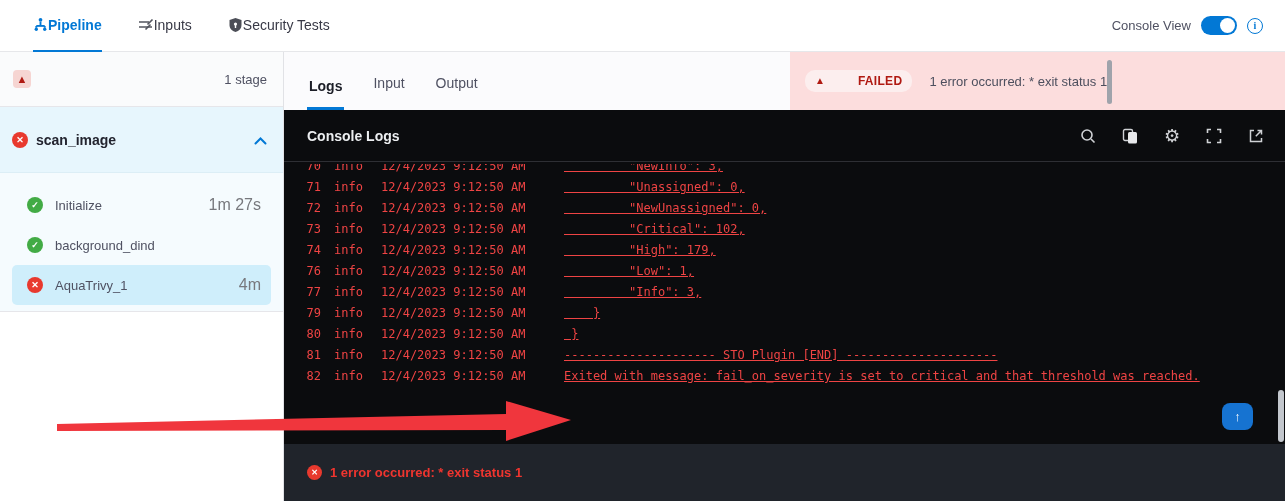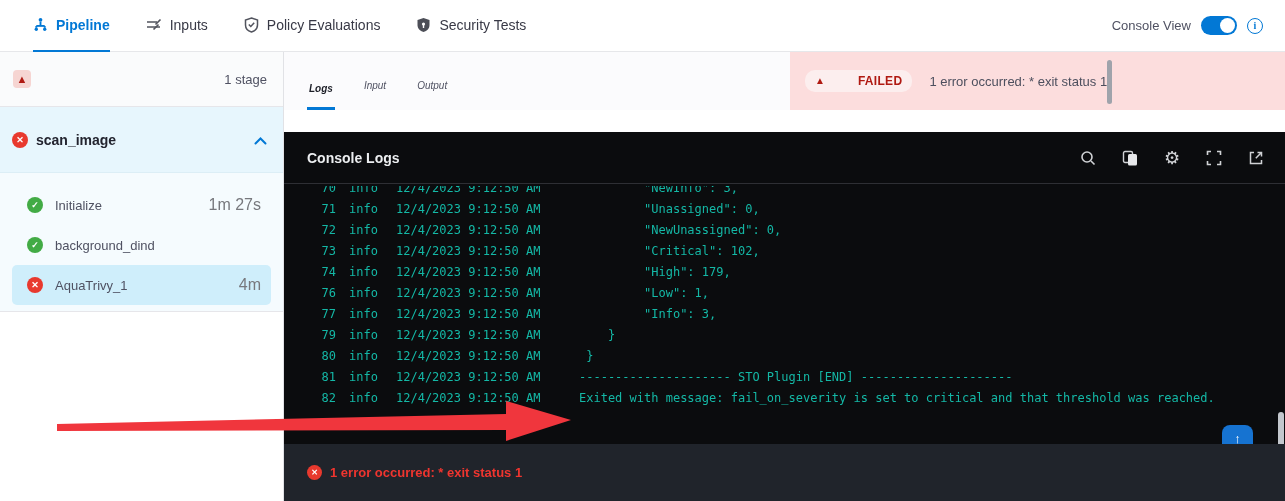--- a/index.html
+++ b/index.html
@@ -10,7 +10,7 @@
   
   .topnav { position:absolute; left:0; top:0; width:1285px; height:52px; background:#fff;
             border-bottom:1px solid #e6e7ea; display:flex; align-items:center; padding:0 22px 0 33px; }
-  .nav-item { display:flex; align-items:center; gap:8px; height:52px; margin-right:36px;
+  .nav-item { display:flex; align-items:center; height:52px; margin-right:36px;
               font-size:14px; color:#383946; cursor:pointer; border-bottom:2px solid transparent; }
   .nav-item.active { color:#0278d5; font-weight:bold; border-bottom:2px solid #0278d5; }
   .nav-item svg { display:block; }

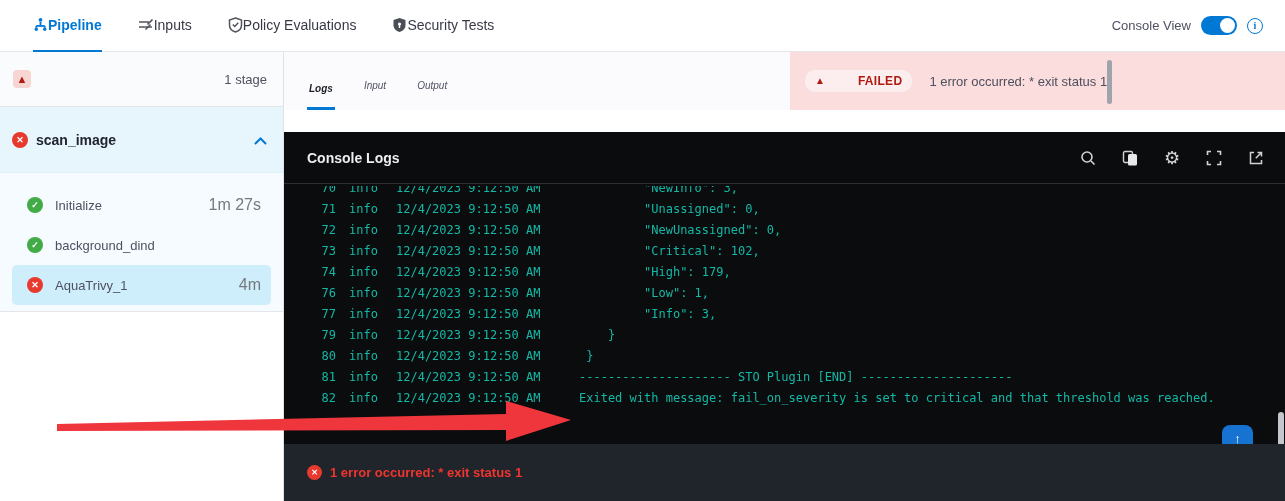--- a/index.html
+++ b/index.html
@@ -127,15 +127,6 @@
     <div class="nav-item">
       <span>
         <svg width="15" height="16" viewBox="0 0 15 16">
-            <path d="M7.5 1l6 2v5c0 3.6-2.5 6-6 7-3.5-1-6-3.4-6-7V3z" fill="none" stroke="#52545e" stroke-width="1.5"></path>
-            <path d="M4.8 7.5l2 2 3.4-3.8" fill="none" stroke="#52545e" stroke-width="1.5"></path>
-          </svg>
-      </span>
-      <span>Policy Evaluations</span>
-    </div>
-    <div class="nav-item">
-      <span>
-        <svg width="15" height="16" viewBox="0 0 15 16">
             <path d="M7.5 1l6 2v5c0 3.6-2.5 6-6 7-3.5-1-6-3.4-6-7V3z" fill="#4c4e57"></path>
             <circle cx="7.5" cy="7" r="1.6" fill="#fff"></circle>
             <path d="M7.5 8v3" stroke="#fff" stroke-width="1.4"></path>

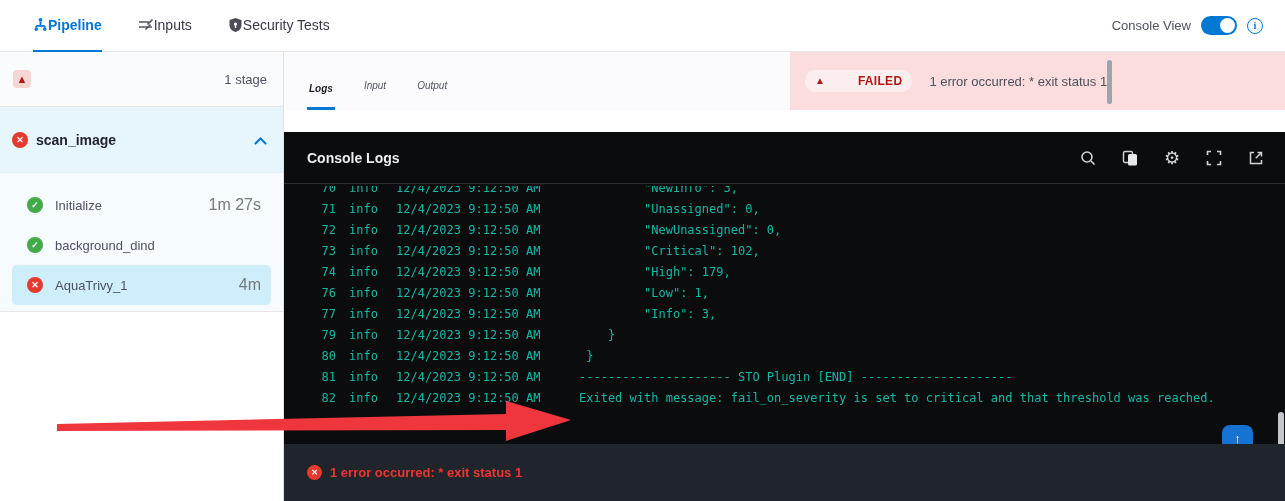--- a/index.html
+++ b/index.html
@@ -48,7 +48,7 @@
   .main { position:absolute; left:284px; top:52px; width:1001px; height:449px; }
 
   .tabbar { position:absolute; left:0; top:0; width:1001px; height:58px; background:#fbfbfd; display:flex; align-items:flex-end; padding-left:23px; }
-  .tab { font-size:10px; color:#4f5162; padding:0 2px 16px 2px; margin-right:27px; border-bottom:3px solid transparent; cursor:pointer;font-style:italic; }
+  .tab { font-size:14px; color:#4f5162; padding:0 2px 16px 2px; margin-right:27px; border-bottom:3px solid transparent; cursor:pointer; }
   .tab.active { color:#1c1e27; font-weight:bold; border-bottom:3px solid #0278d5; padding-bottom:13px; }
 
   .error-banner { position:absolute; left:506px; top:0; width:495px; height:58px; background:#fcdddd;

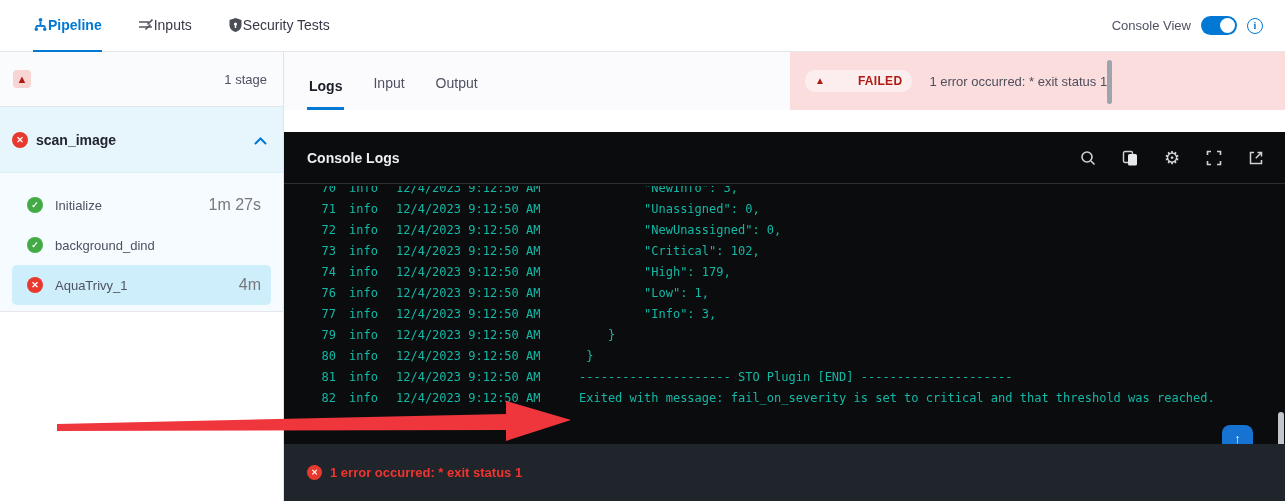--- a/index.html
+++ b/index.html
@@ -62,7 +62,7 @@
   .banner-scrollbar { position:absolute; left:317px; top:8px; width:5px; height:44px; border-radius:3px; background:#9fa3ab; }
 
   
-  .console { position:absolute; left:0; top:58px; width:1001px; height:334px; background:#0b0c0e;margin-top:22px; }
+  .console { position:absolute; left:0; top:58px; width:1001px; height:334px; background:#0b0c0e; }
   .console-header { height:52px; display:flex; align-items:center; padding:0 20px 0 23px; border-bottom:1px solid #2e2f34; }
   .console-title { color:#eceef0; font-size:14px; font-weight:bold; }
   .console-icons { margin-left:auto; display:flex; align-items:center; gap:24px; }

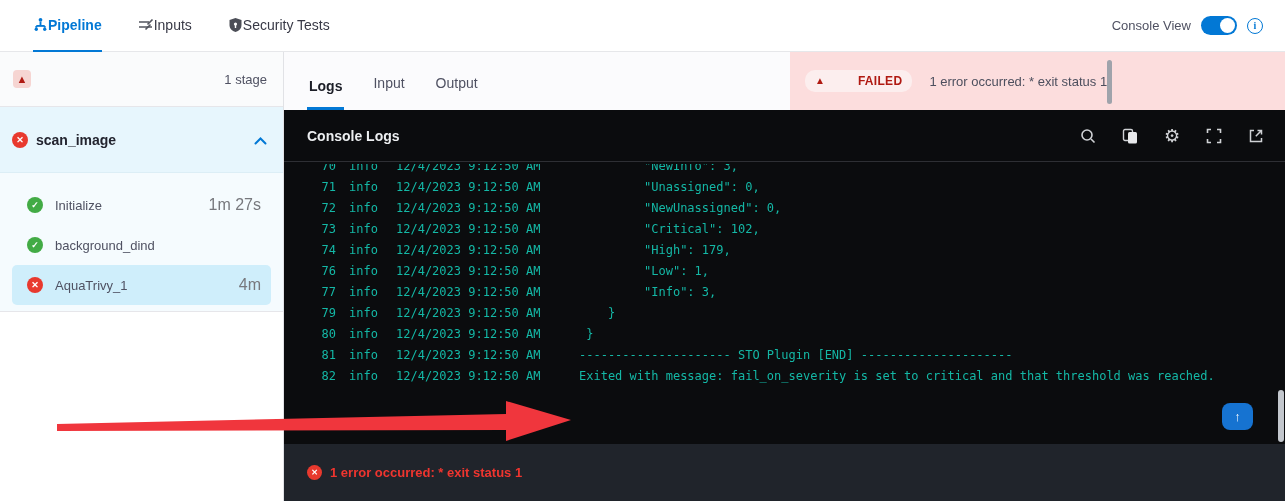--- a/index.html
+++ b/index.html
@@ -72,7 +72,7 @@
 
   .logs-viewport { position:absolute; left:0; top:54px; width:1001px; height:280px; overflow:hidden; }
   .log-line { height:21px; line-height:21px; white-space:pre; font-family:"DejaVu Sans Mono", monospace;
-              font-size:12px; color:#14b8a6; padding-left:36px; }
+              font-size:12px; color:#ef4444; padding-left:21px;text-decoration:underline; }
   .log-line:first-child { margin-top:-8px; }
   .ln  { display:inline-block; width:16px; text-align:right; }
   .lvl { display:inline-block; width:30px; margin-left:13px; }

